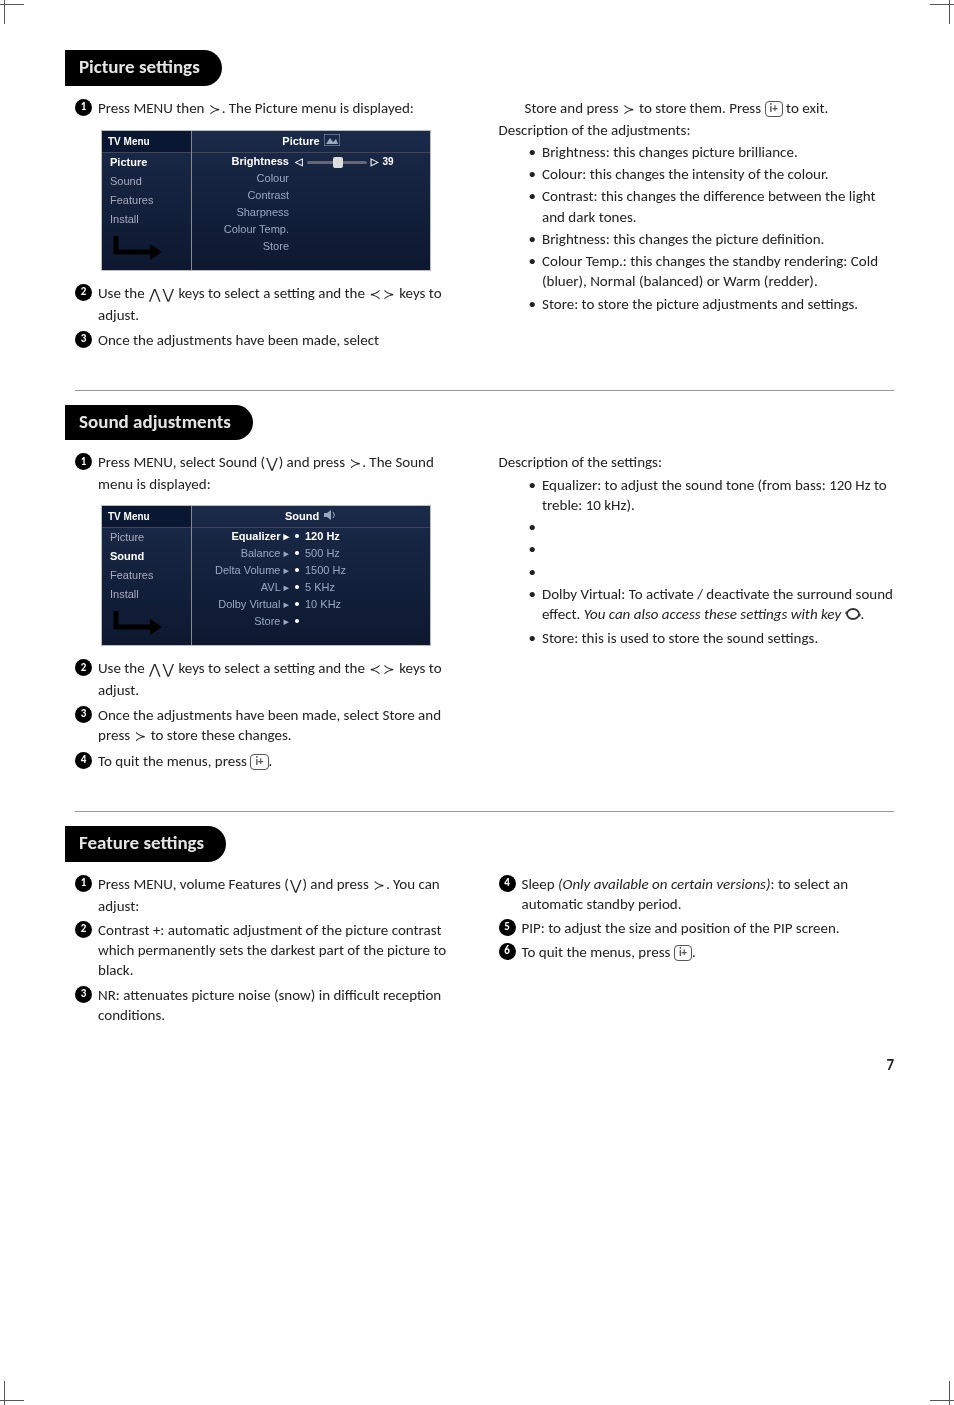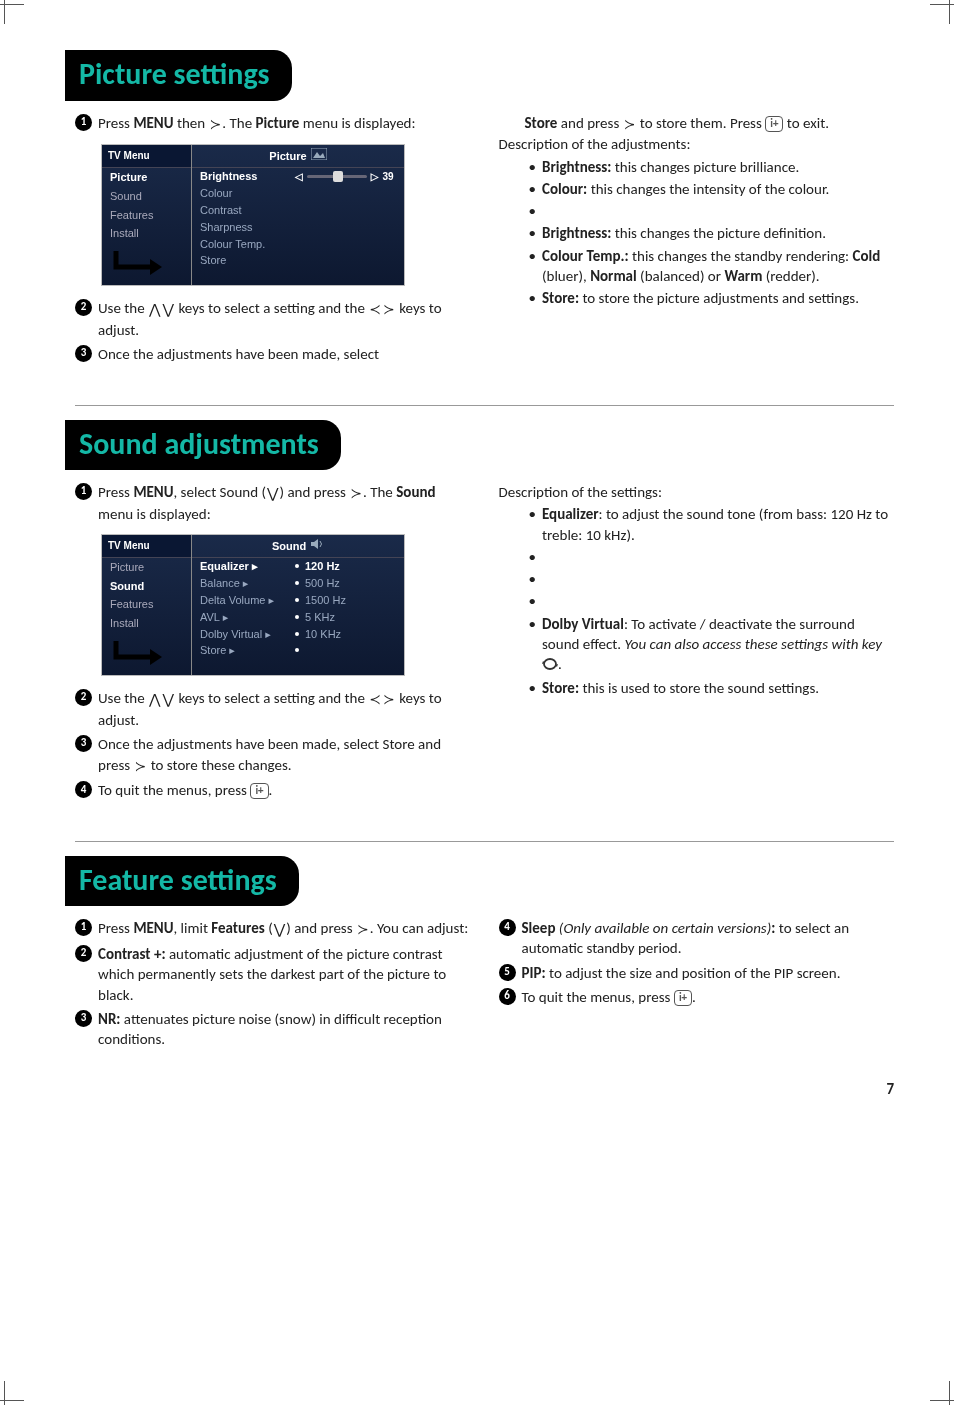--- a/index.html
+++ b/index.html
@@ -15,9 +15,9 @@
   .section-title {
     display: inline-block;
     background: #000;
-    color: #14b8a6;
+    color: #e5e5e5;
     font-weight: bold;
-    font-size: 30px;
+    font-size: 19px;
     padding: 4px 22px 6px 14px;
     border-radius: 0 18px 18px 0;
     margin-bottom: 12px;

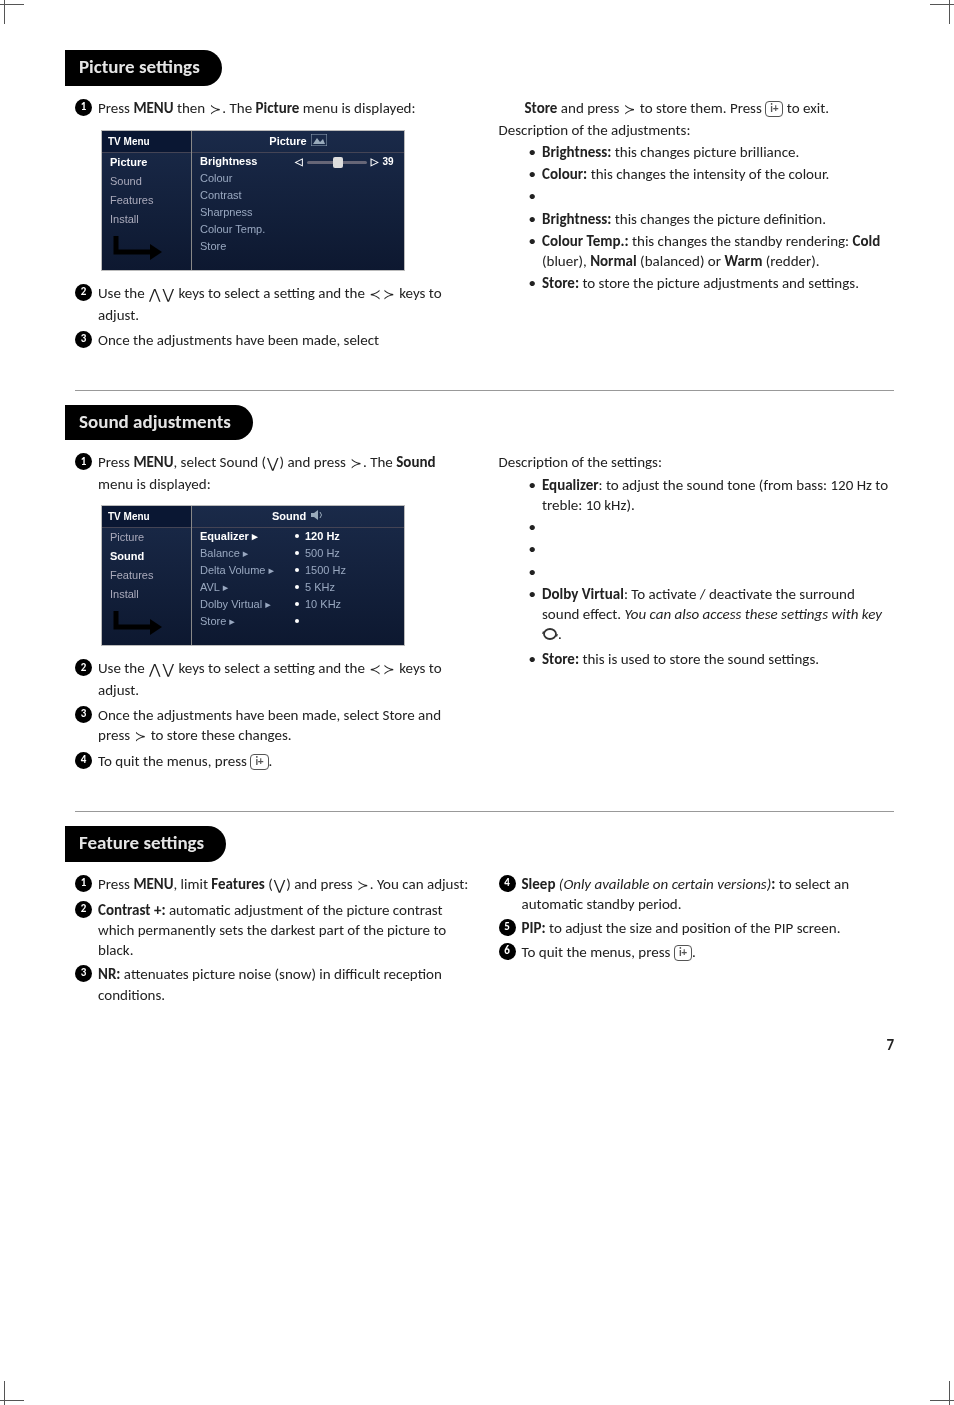--- a/index.html
+++ b/index.html
@@ -45,7 +45,7 @@
   .step-body { flex: 1; }
   .bullet-row { display: flex; padding-left: 30px; margin-bottom: 2px; }
   .bullet-dot { margin-right: 6px; }
-  b, strong { font-weight: bold; }
+  b, strong { font-weight: normal; }
   em, i { font-style: italic; }
   .key-icon {
     display: inline-block;

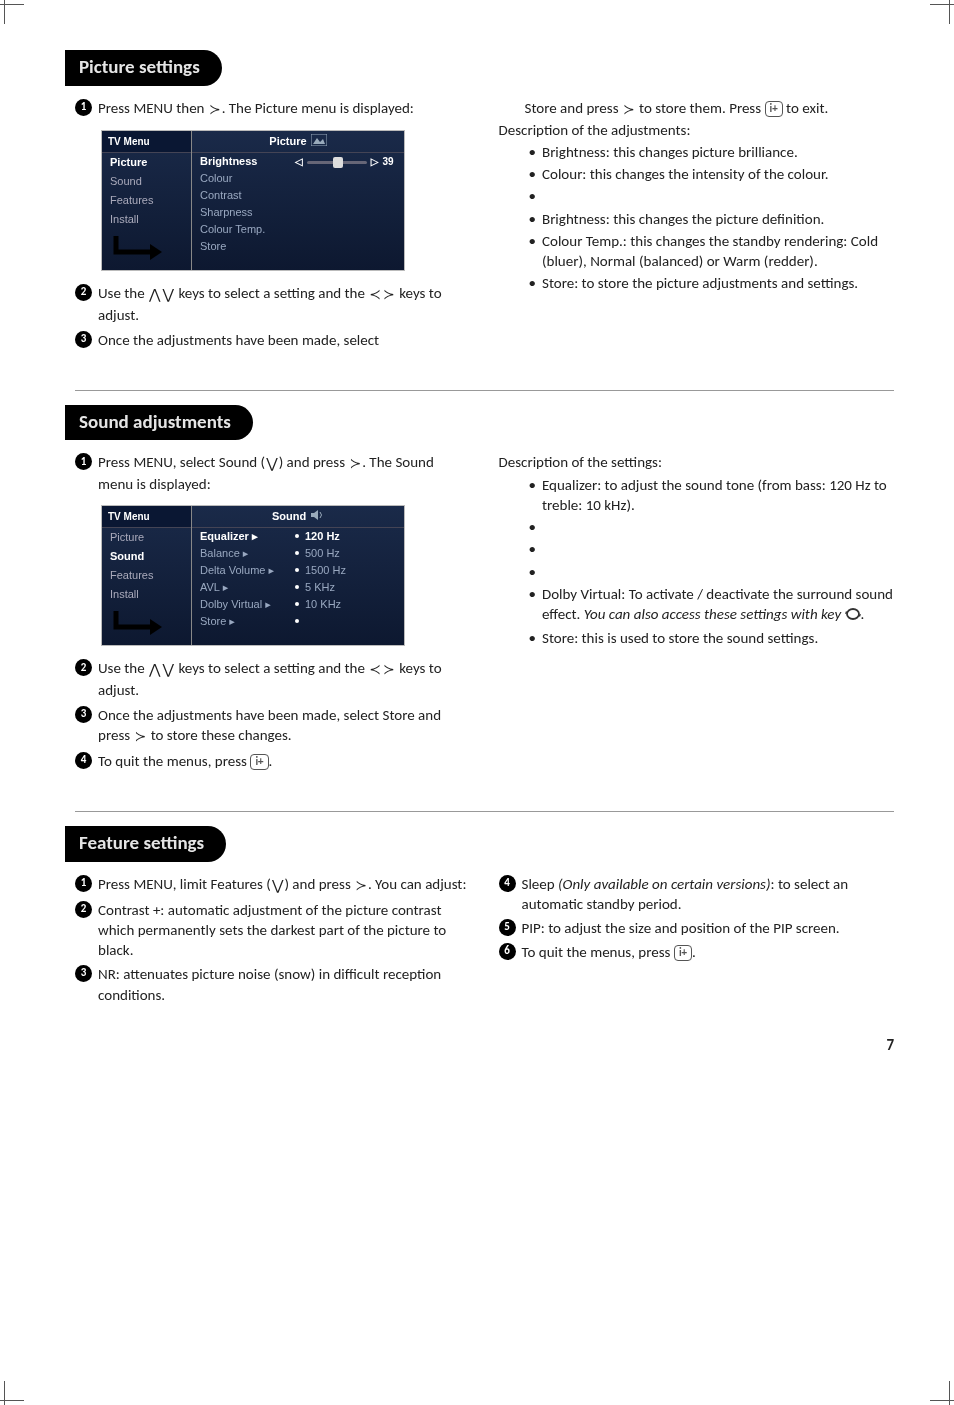--- a/index.html
+++ b/index.html
@@ -62,7 +62,7 @@
   .menu-box {
     display: flex;
     border: 1px solid #bbb;
-    width: 304px;
+    width: 330px;
     margin: 10px 0 12px 26px;
     font-family: Arial, sans-serif;
     font-size: 11px;

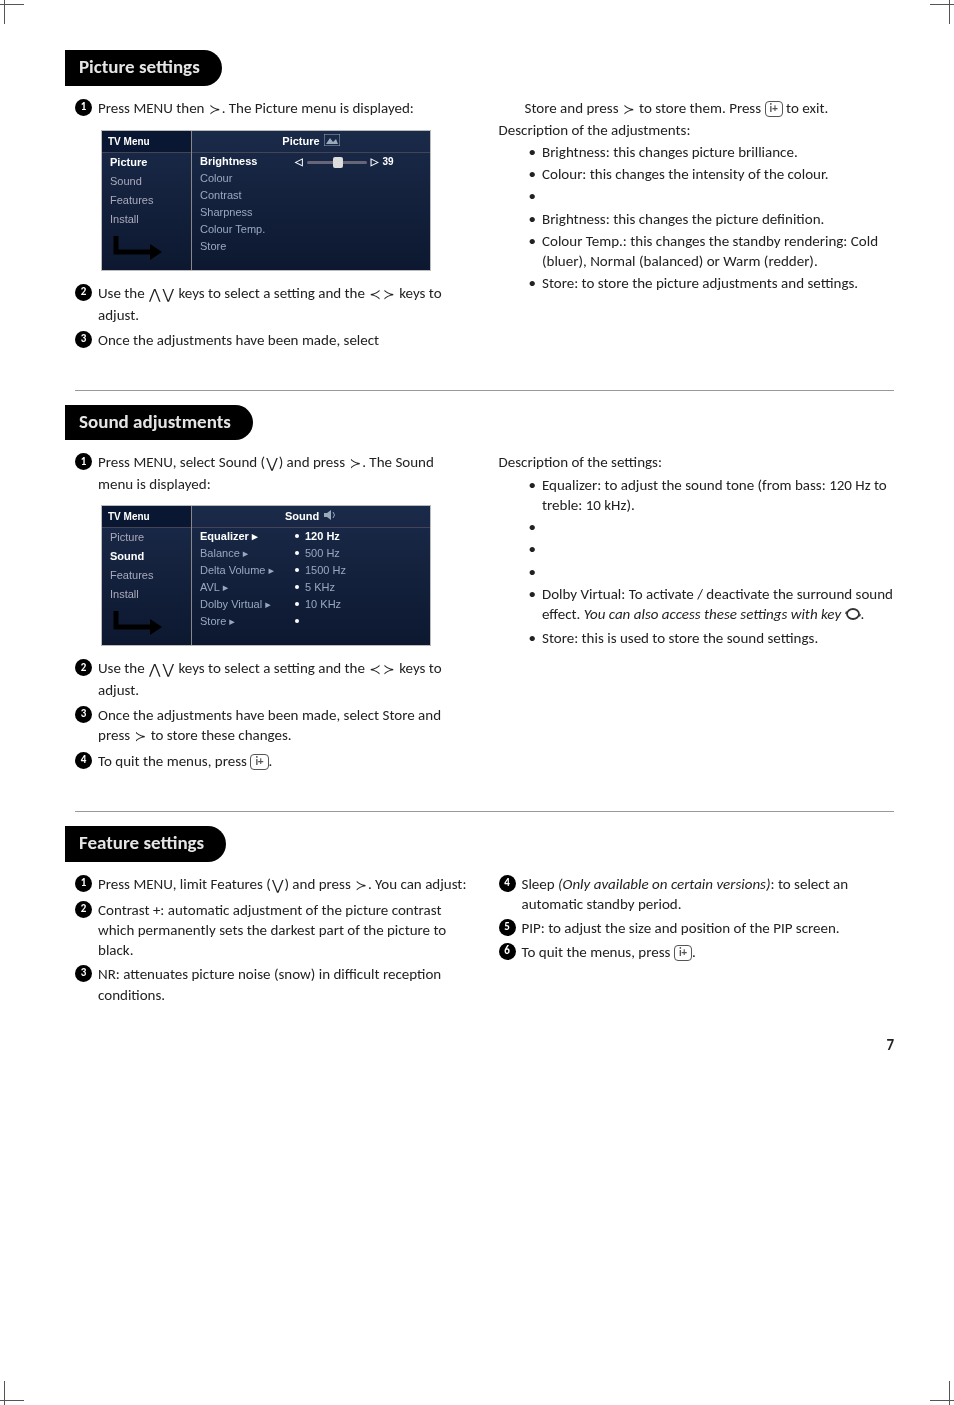--- a/index.html
+++ b/index.html
@@ -105,7 +105,7 @@
   }
   .menu-main-row { display: flex; padding: 1px 8px; color: #99a8c0; }
   .menu-main-row.sel { color: #fff; font-weight: bold; }
-  .menu-main-label { width: 95px; padding-right: 6px; }
+  .menu-main-label { width: 95px; text-align: right; padding-right: 6px; }
   .menu-main-val { flex:1; }
   .menu-main-val .dot { display:inline-block; width:4px; height:4px; background:#fff; border-radius:50%; vertical-align:2px; margin-right:6px; }
   .slider {

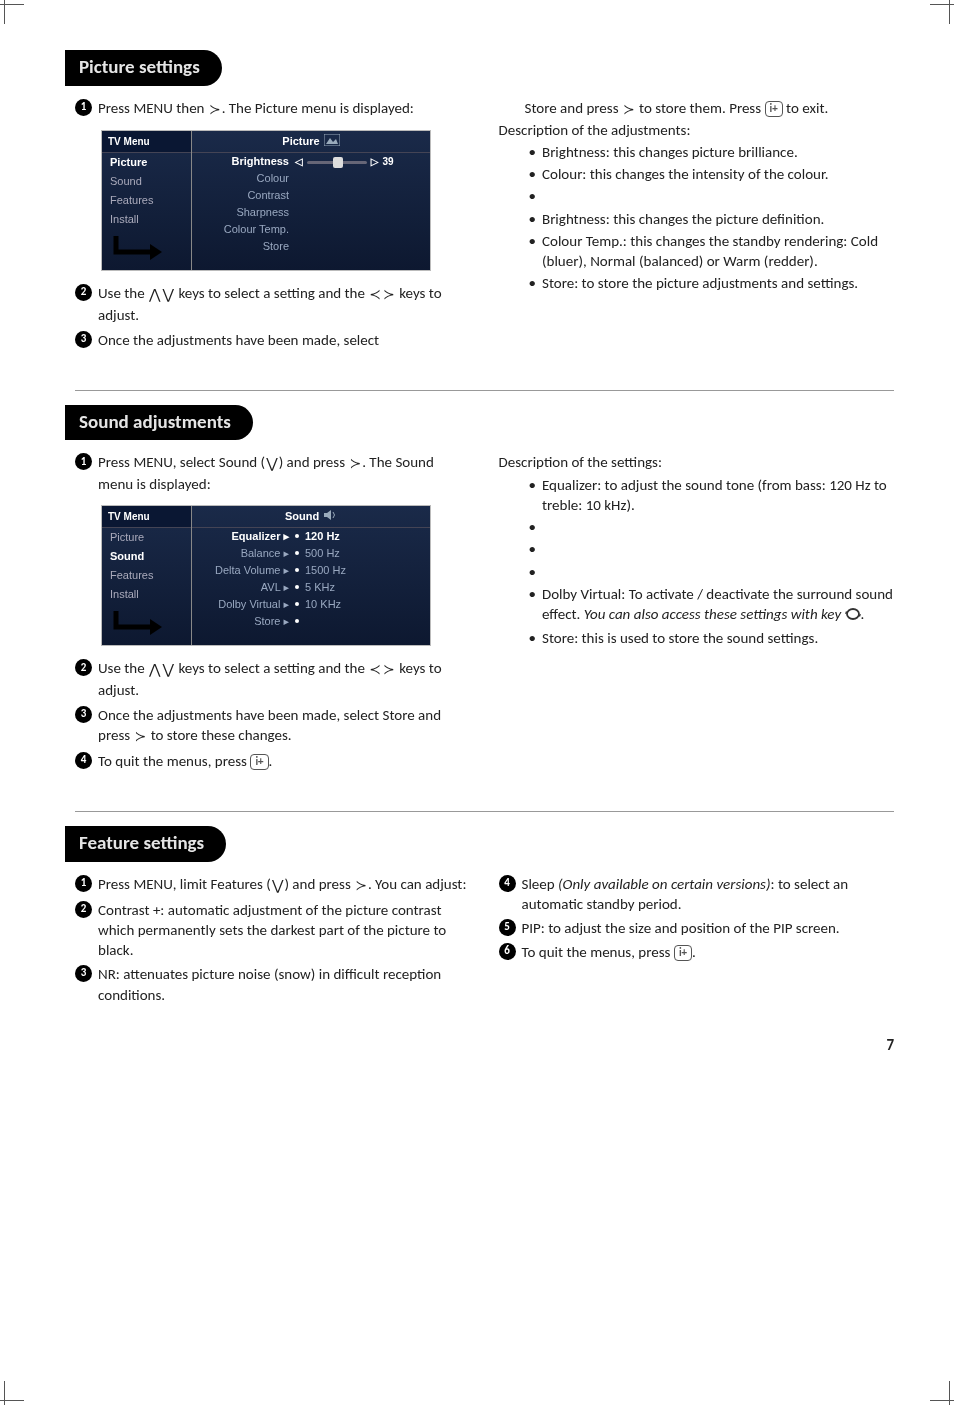--- a/index.html
+++ b/index.html
@@ -247,6 +247,7 @@
       </div>
     <div class="bullet-row">
         <span class="bullet-dot">•</span>
+        <div><b>Contrast:</b><span> this changes the difference between the light and dark tones.</span></div>
       </div>
     <div class="bullet-row">
         <span class="bullet-dot">•</span>

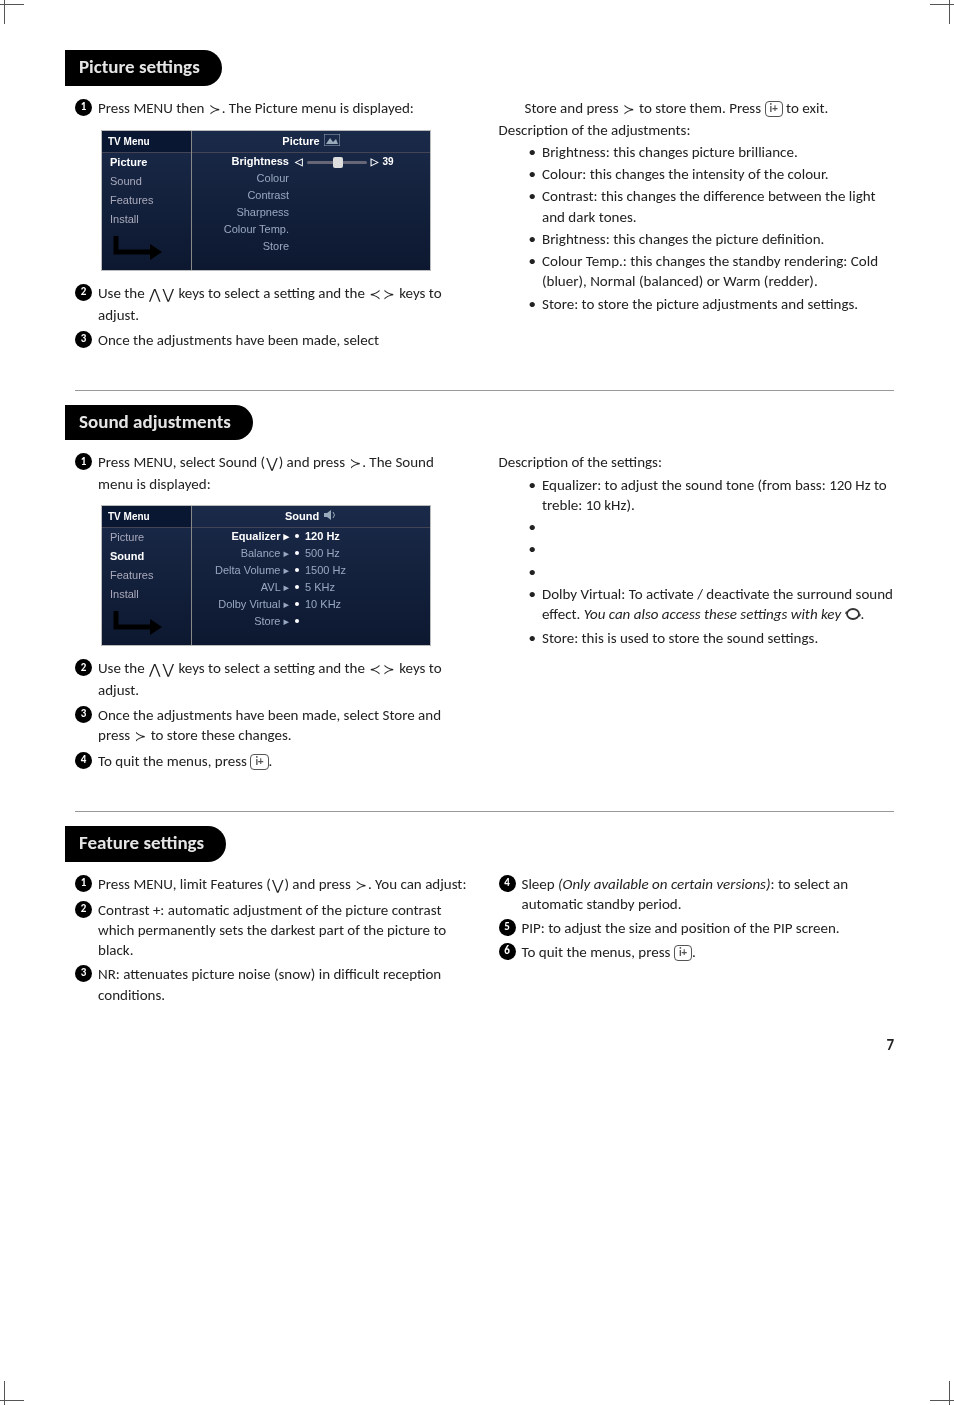--- a/index.html
+++ b/index.html
@@ -388,7 +388,7 @@
     <div class="step">
       <span class="num-circle">1</span>
       <div class="step-body">
-        <span>Press </span><b>MENU</b><span>, limit </span><b>Features</b><span> (</span><span class="arrow">⋁</span><span>) and press </span><span class="arrow">≻</span><span>. You can adjust:</span>
+        <span>Press </span><b>MENU</b><span>, volume </span><b>Features</b><span> (</span><span class="arrow">⋁</span><span>) and press </span><span class="arrow">≻</span><span>. You can adjust:</span>
       </div>
     </div>
     <div class="step">

